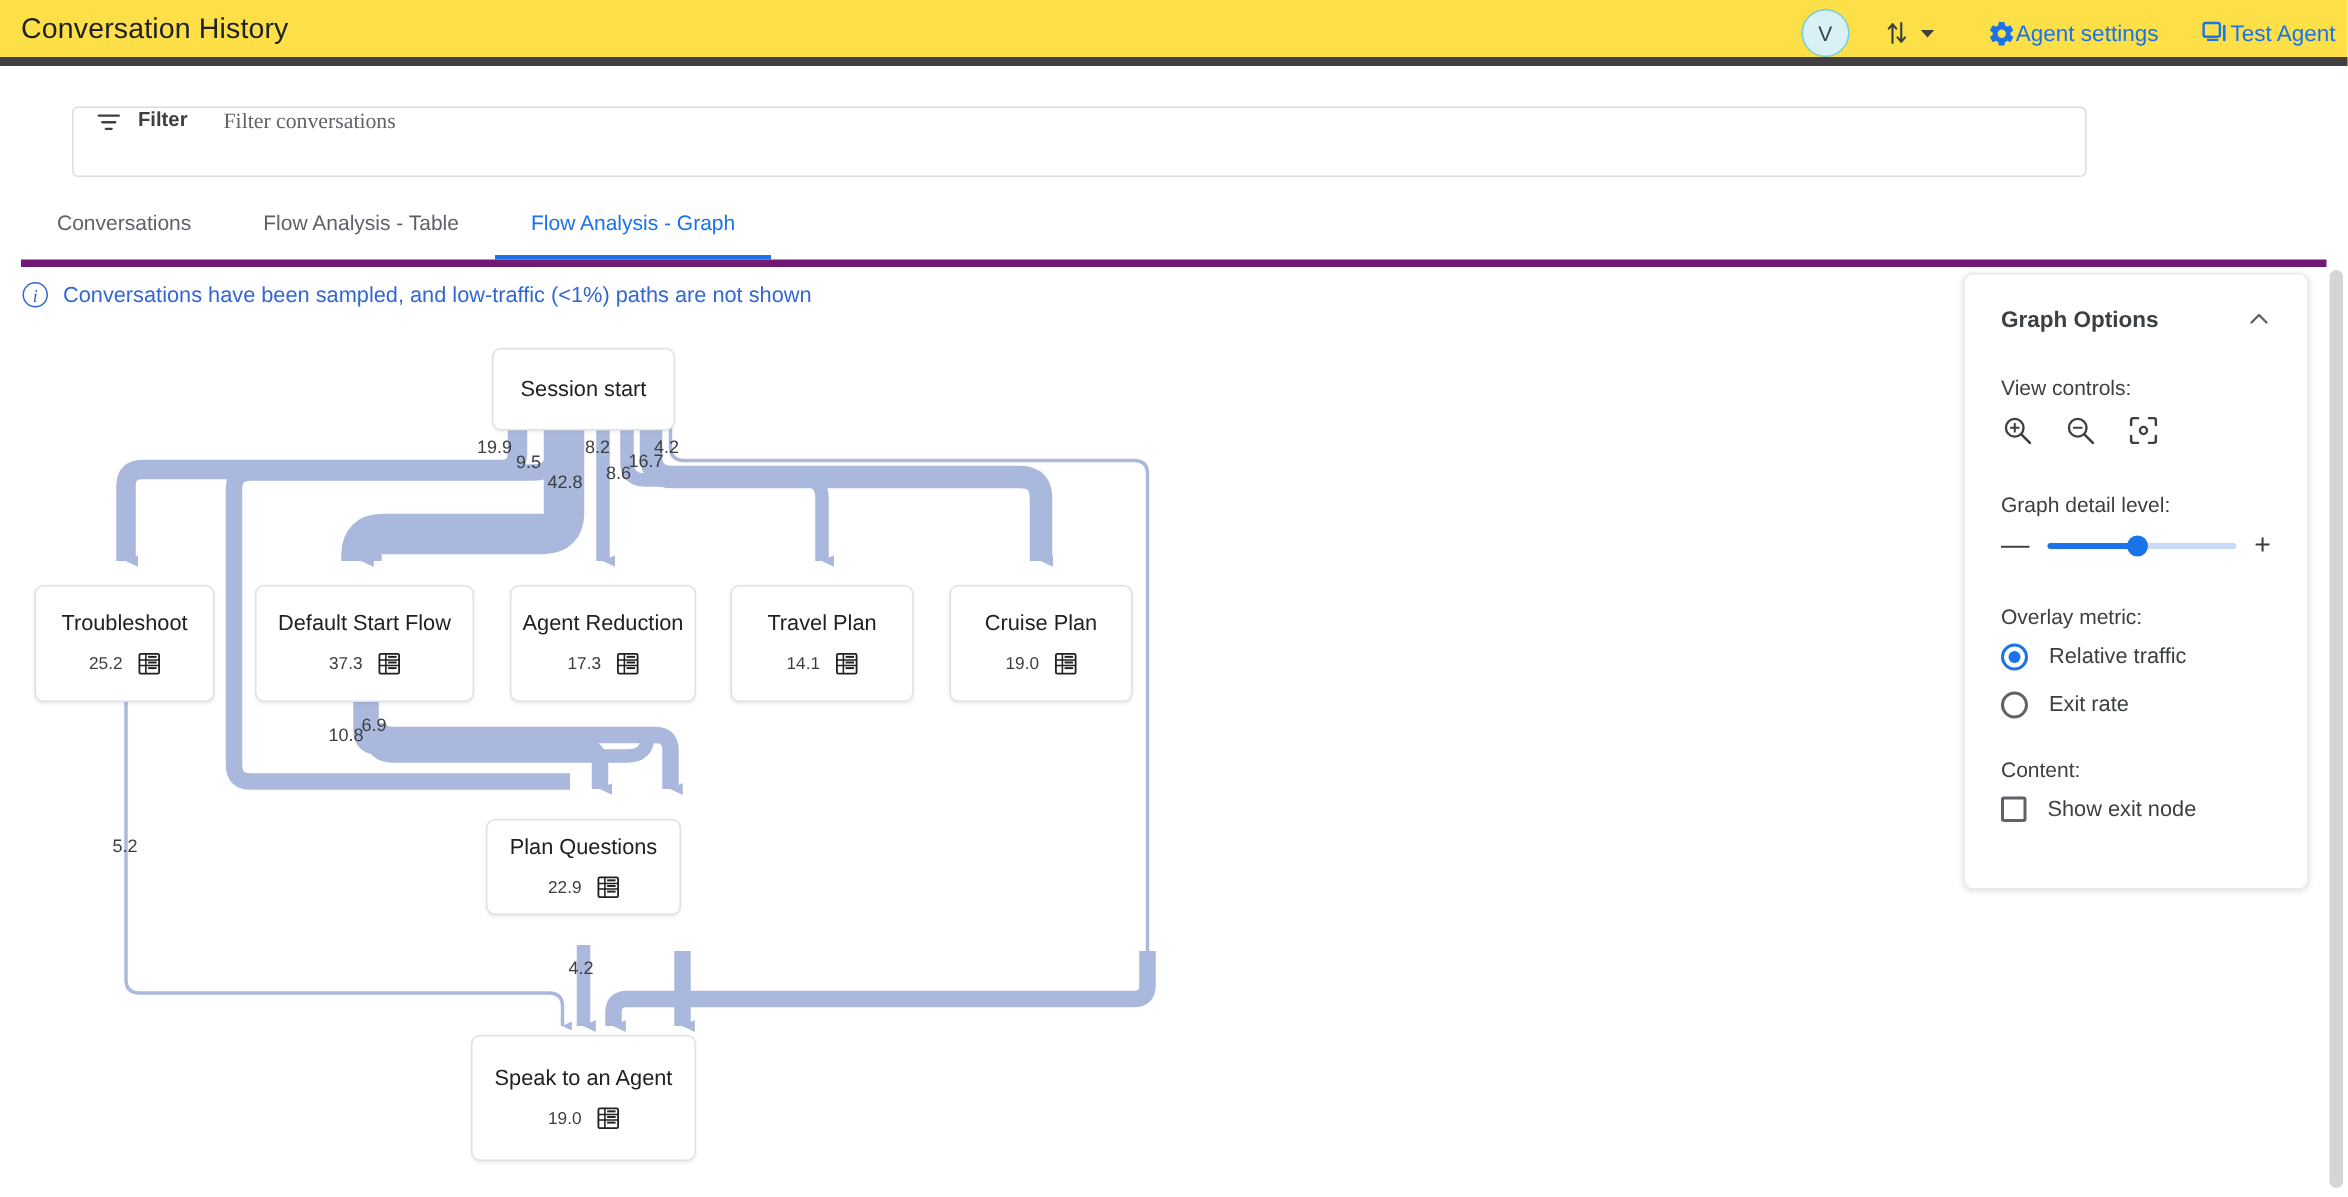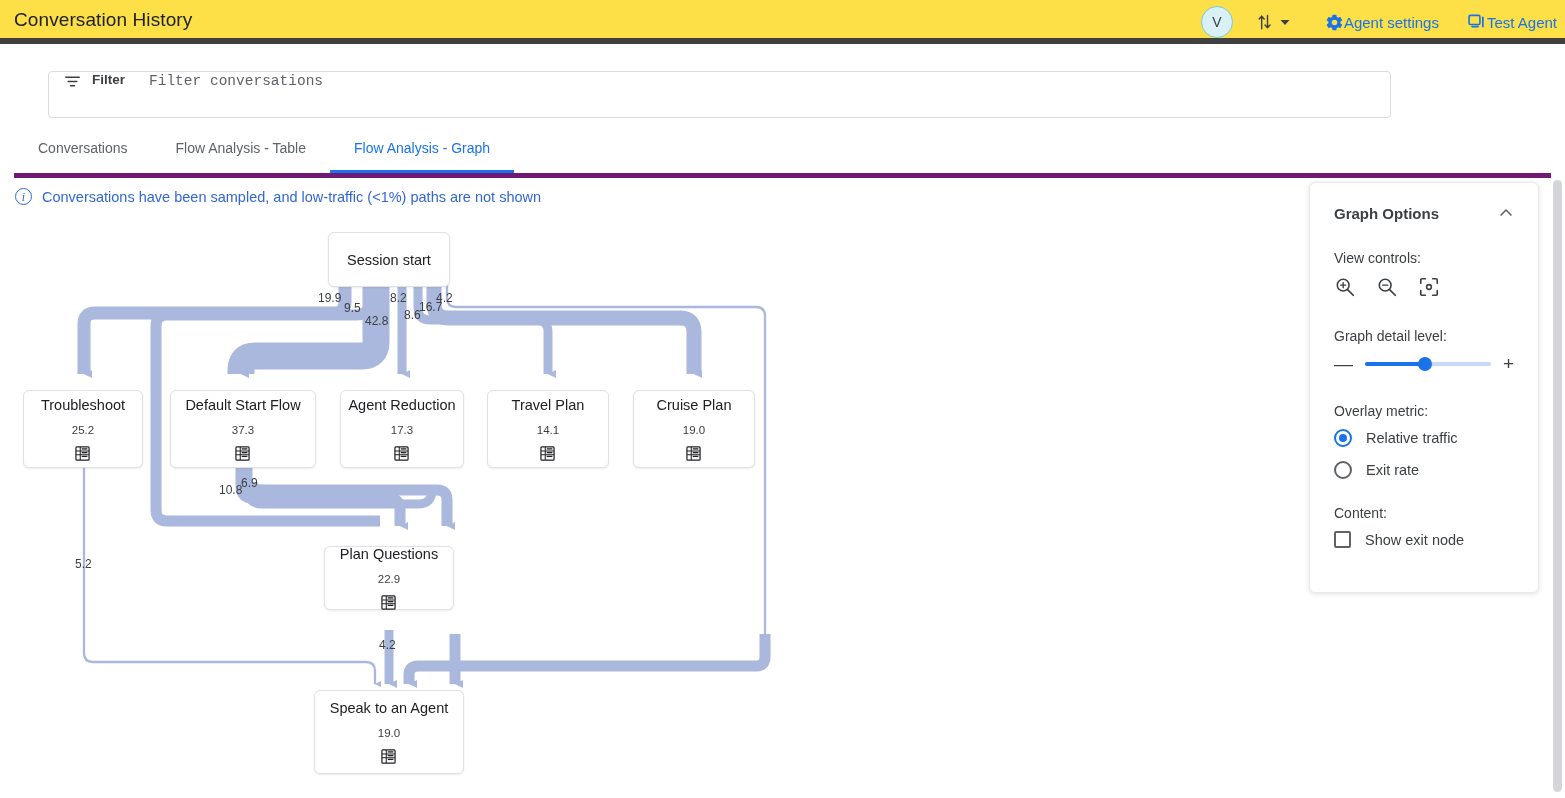--- a/index.html
+++ b/index.html
@@ -55,7 +55,7 @@
   .filter-input {
     border: none; outline: none; margin-left: 22px;
     font-size: 14.5px; color: #5f6368; width: 420px;
-    font-family: Liberation Mono, monospace; background: transparent;
+    font-family: Liberation Serif, serif; background: transparent;
   }
   .filter-input::placeholder { color: #5f6368; }
 

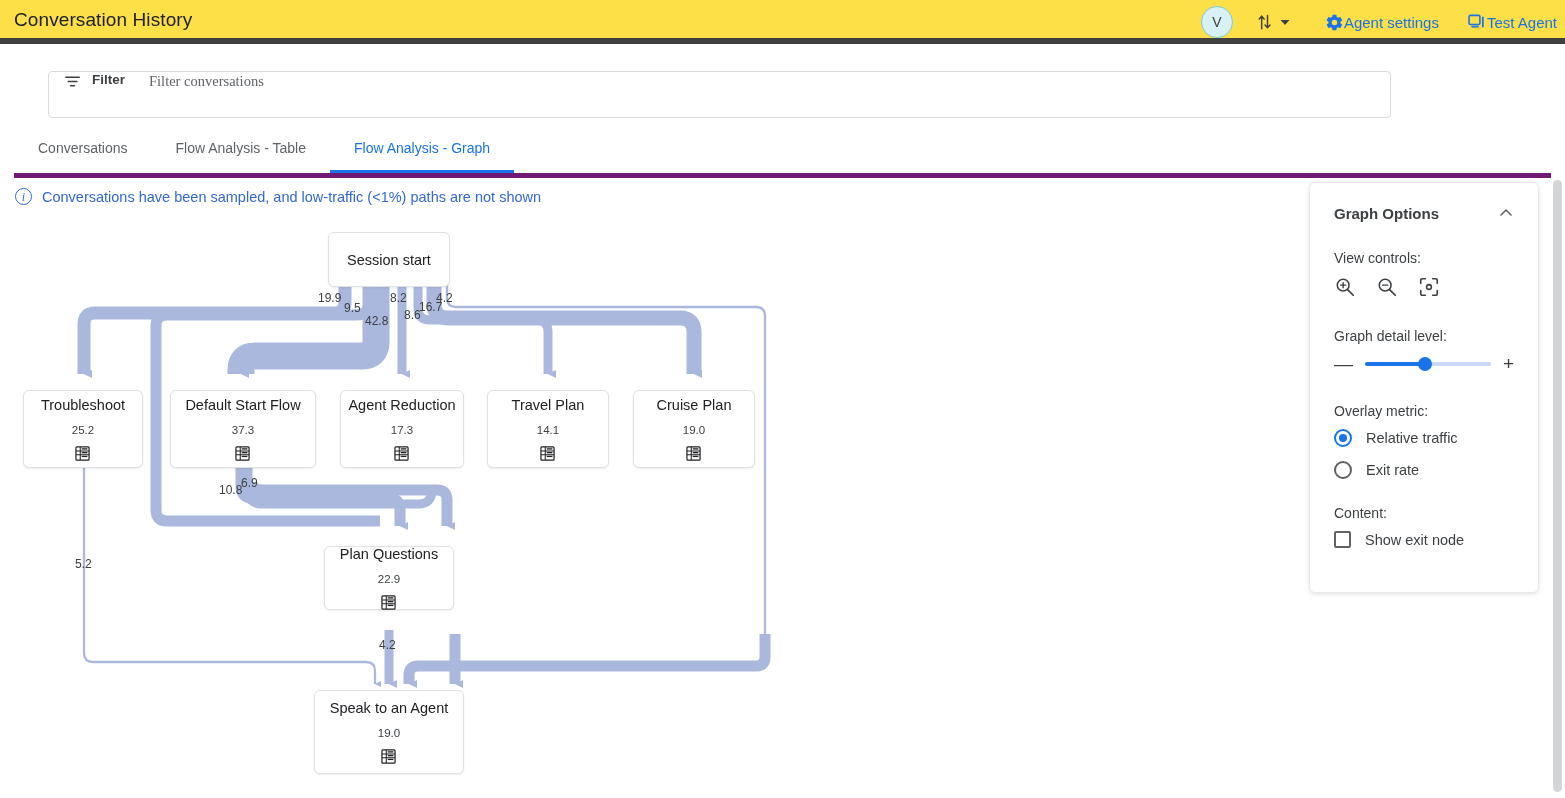--- a/index.html
+++ b/index.html
@@ -105,7 +105,7 @@
     cursor: pointer;
   }
   .node-title { font-size: 14.5px; color: #202124; white-space: nowrap; }
-  .node-meta { display: flex; align-items: center; gap: 10px; margin-top: 11px; flex-direction: column; }
+  .node-meta { display: flex; align-items: center; gap: 10px; margin-top: 11px; }
   .node-val { font-size: 11.5px; color: #3c4043; }
   .list-icon { width: 15px; height: 15px; display: block; }
 

